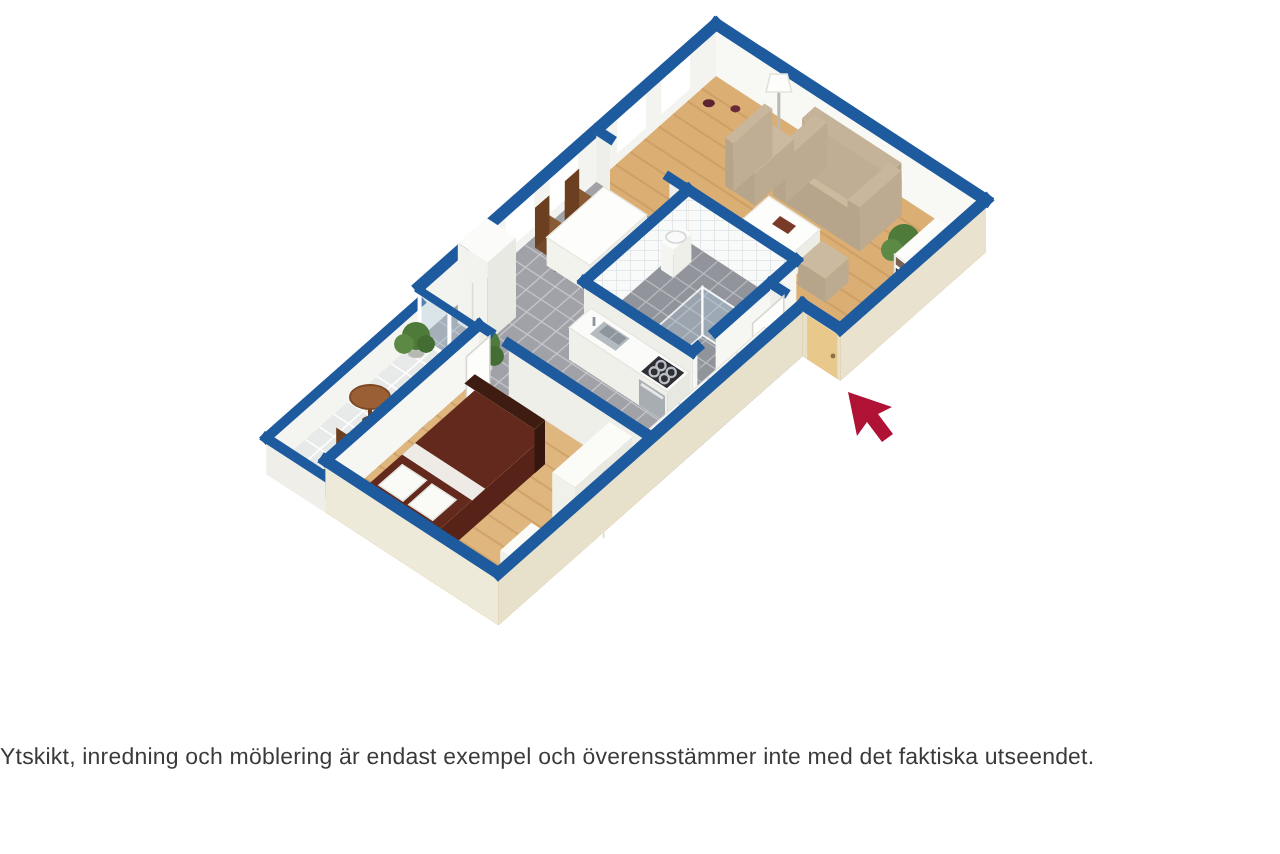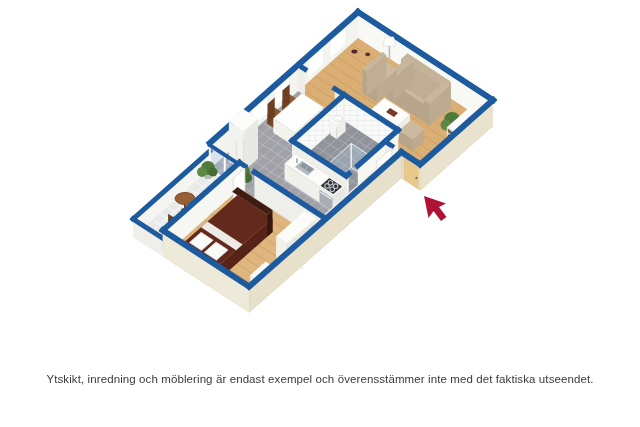--- a/index.html
+++ b/index.html
@@ -5,7 +5,7 @@
   html,body{margin:0;padding:0;background:#ffffff;}
   .stage{position:relative;width:640px;height:427px;background:#ffffff;overflow:hidden;
          font-family:"Liberation Sans", sans-serif;}
-  .caption{position:absolute;left:0;top:373px;width:640px;text-align:center;
+  .caption{position:absolute;left:0;top:373px;width:640px;text-align:left;
            font-size:11.5px;color:#3a3a3a;letter-spacing:.1px;}
   svg{position:absolute;left:0;top:0;}
   polygon,line,ellipse,circle,path{shape-rendering:geometricPrecision;}

